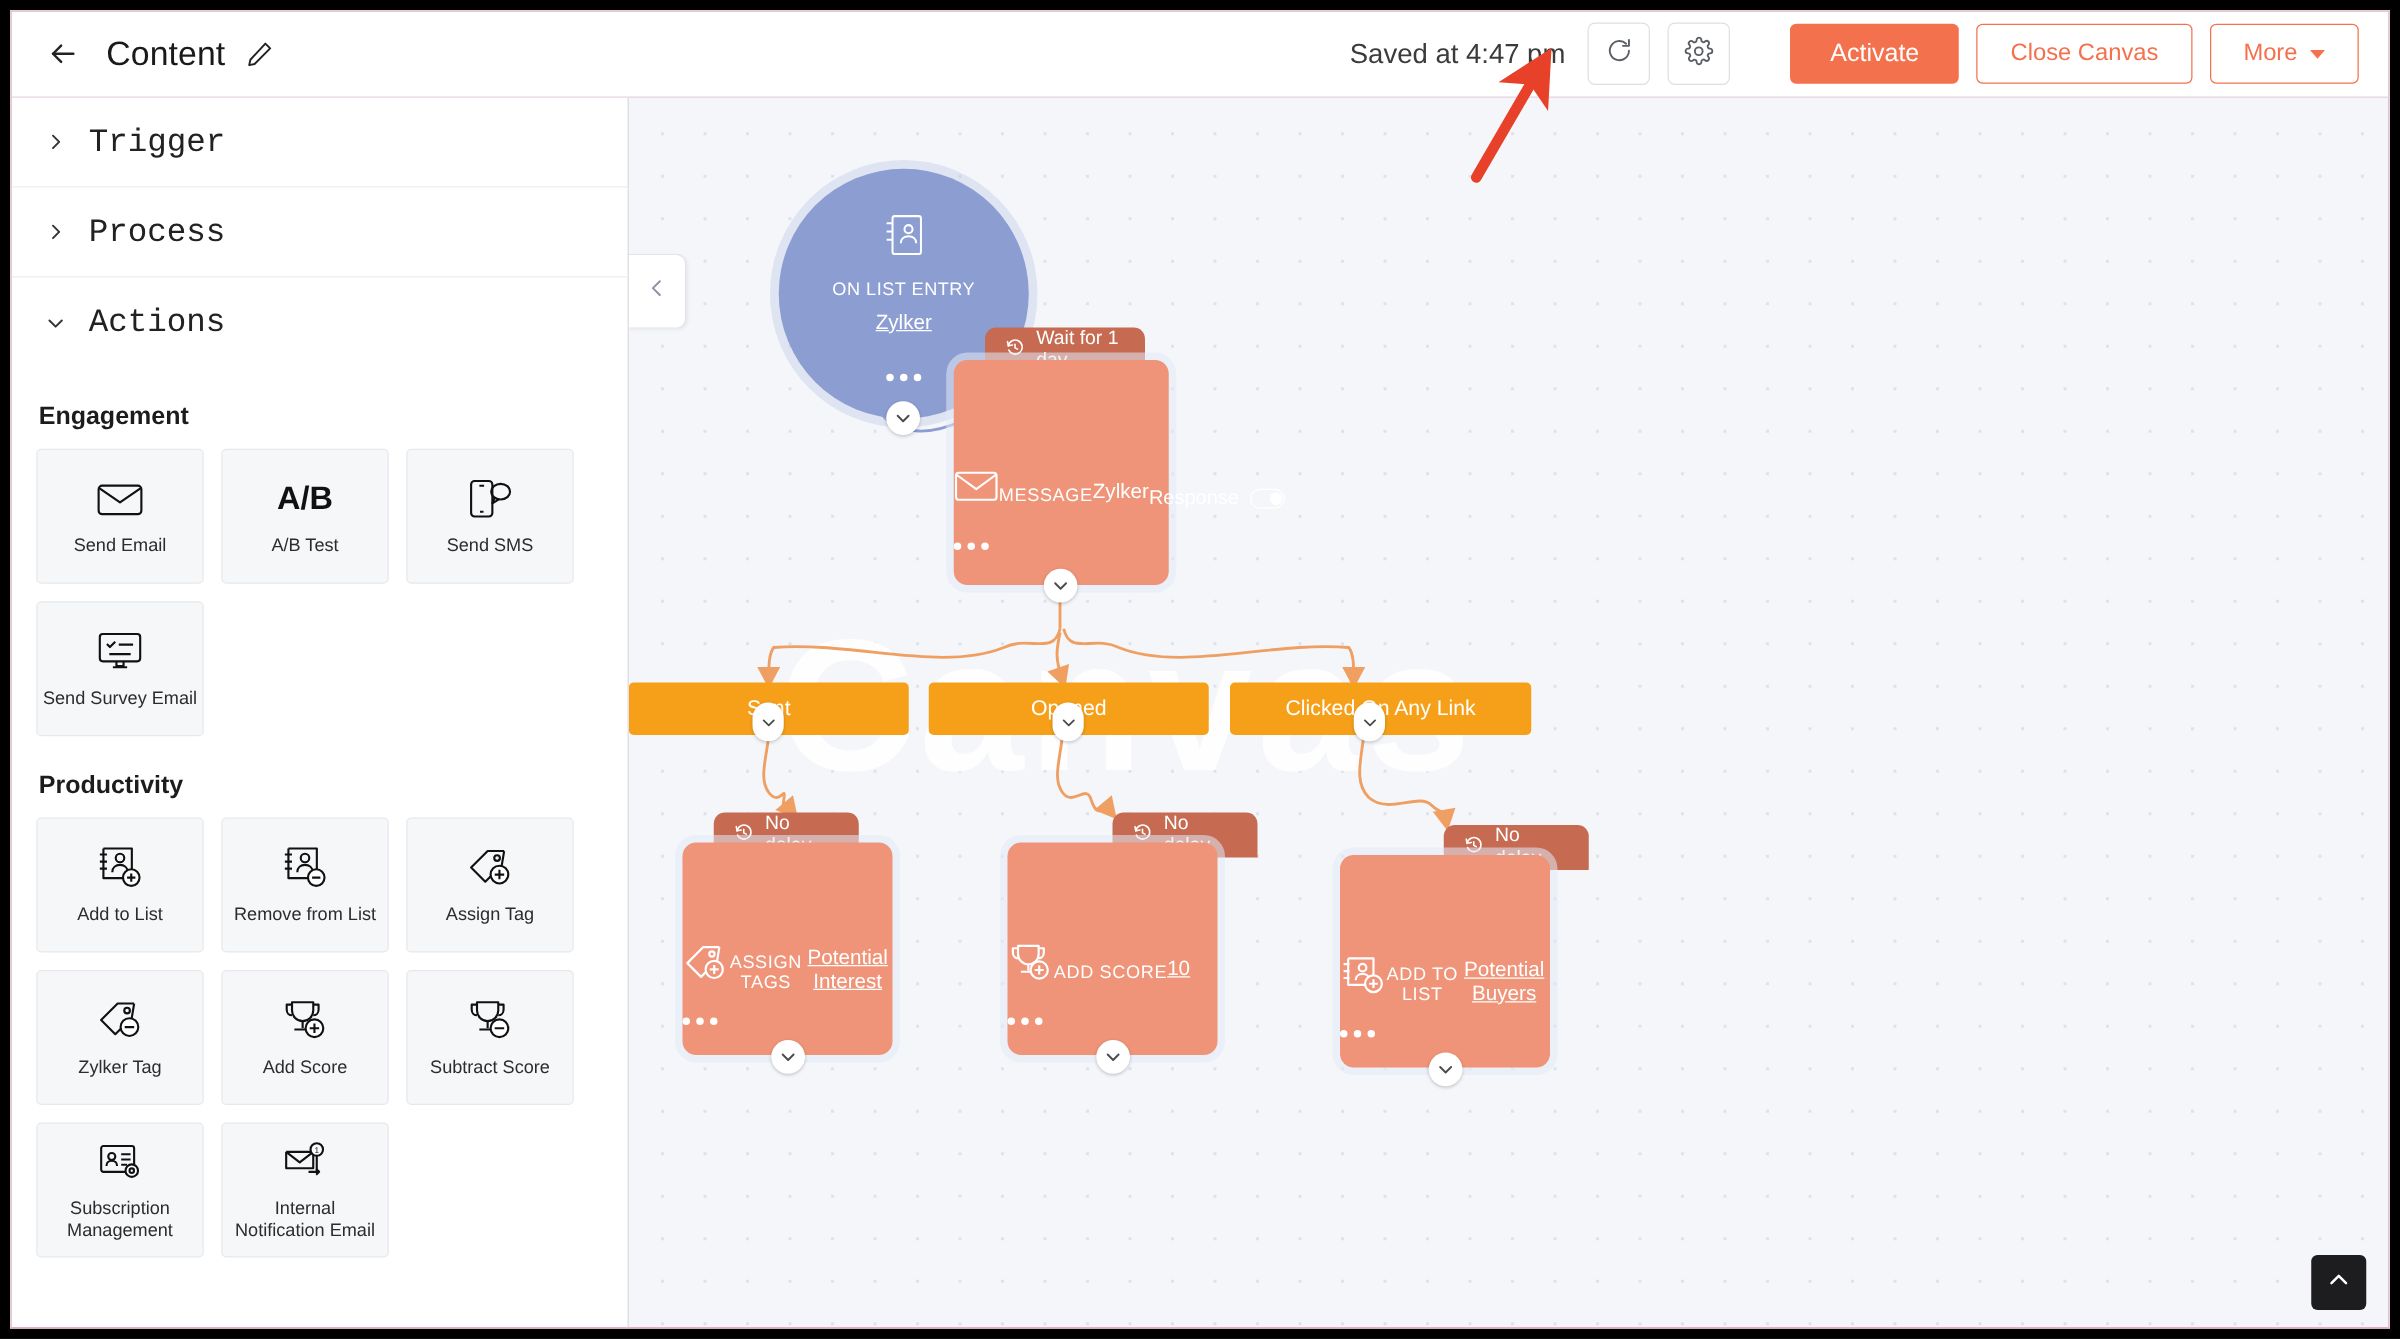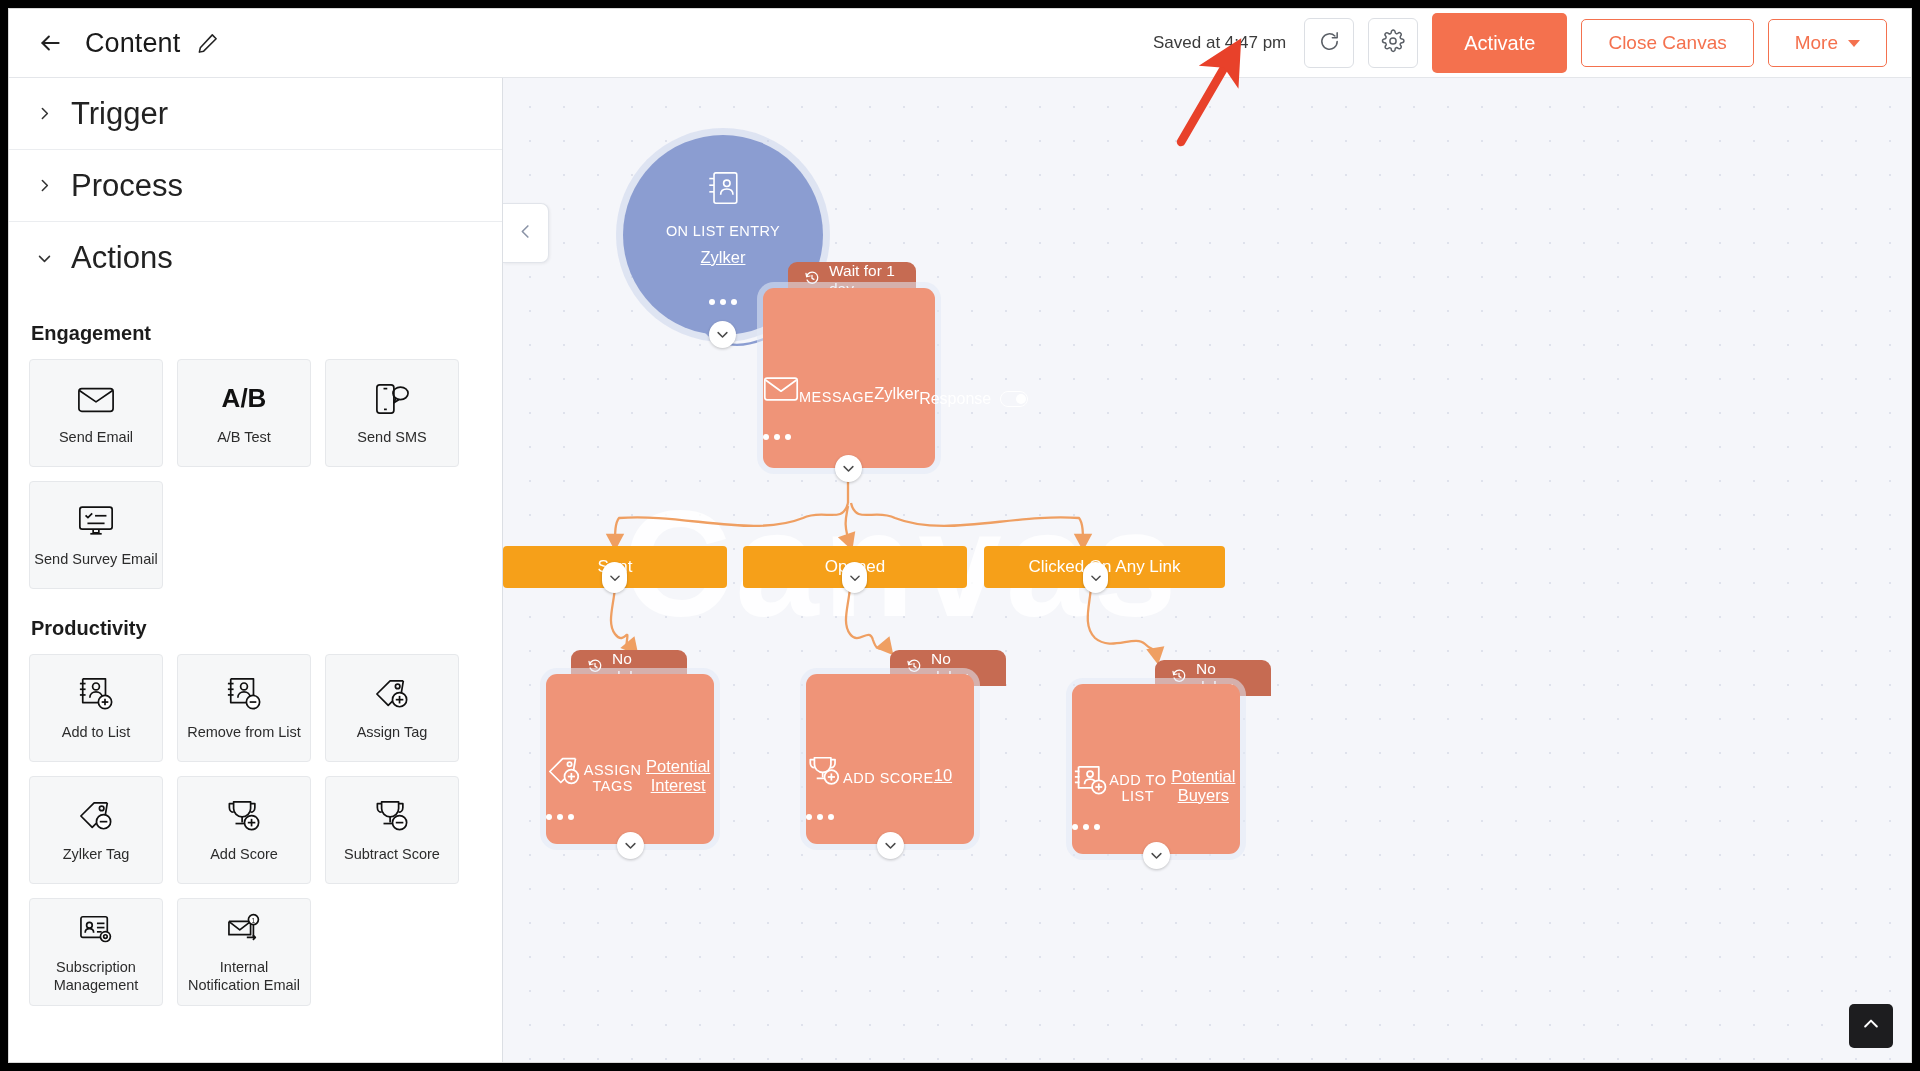--- a/index.html
+++ b/index.html
@@ -54,7 +54,7 @@
     gap: 14px;
   }
   .saved-text {
-    font-size: 17px;
+    font-size: 22px;
     color: #3b3b3b;
     margin-right: 4px;
   }

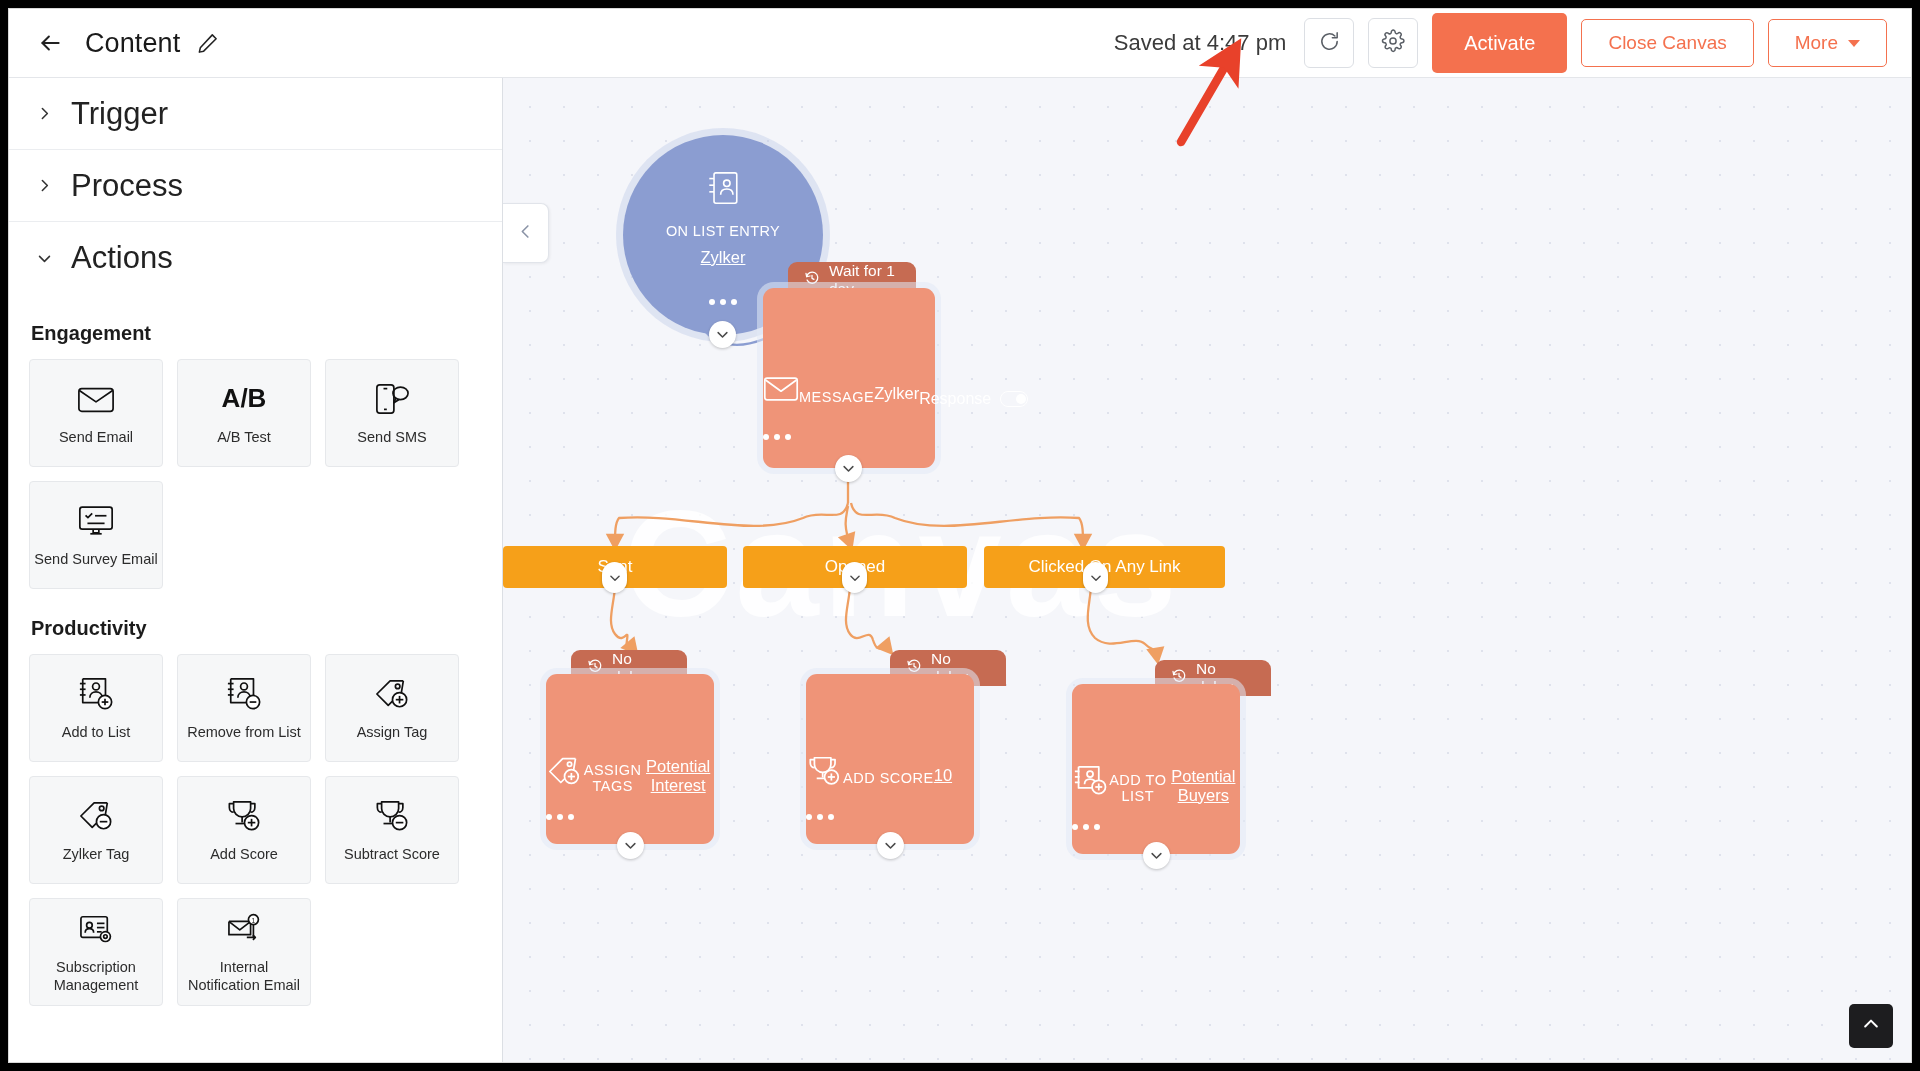--- a/index.html
+++ b/index.html
@@ -67,7 +67,7 @@
     cursor:pointer;
   }
   .btn-activate {
-    height: 60px;
+    height: 48px;
     padding: 0 32px;
     background: #f4714e;
     color: #fff;
@@ -76,7 +76,7 @@
     font-size: 20px;
     font-family: "Liberation Sans", sans-serif;
     cursor: pointer;
-    display:flex; align-items:center; justify-content:center;
+    display:flex; align-items:center; justify-content:center;margin-left:34px;
   }
   .btn-outline {
     height: 48px;

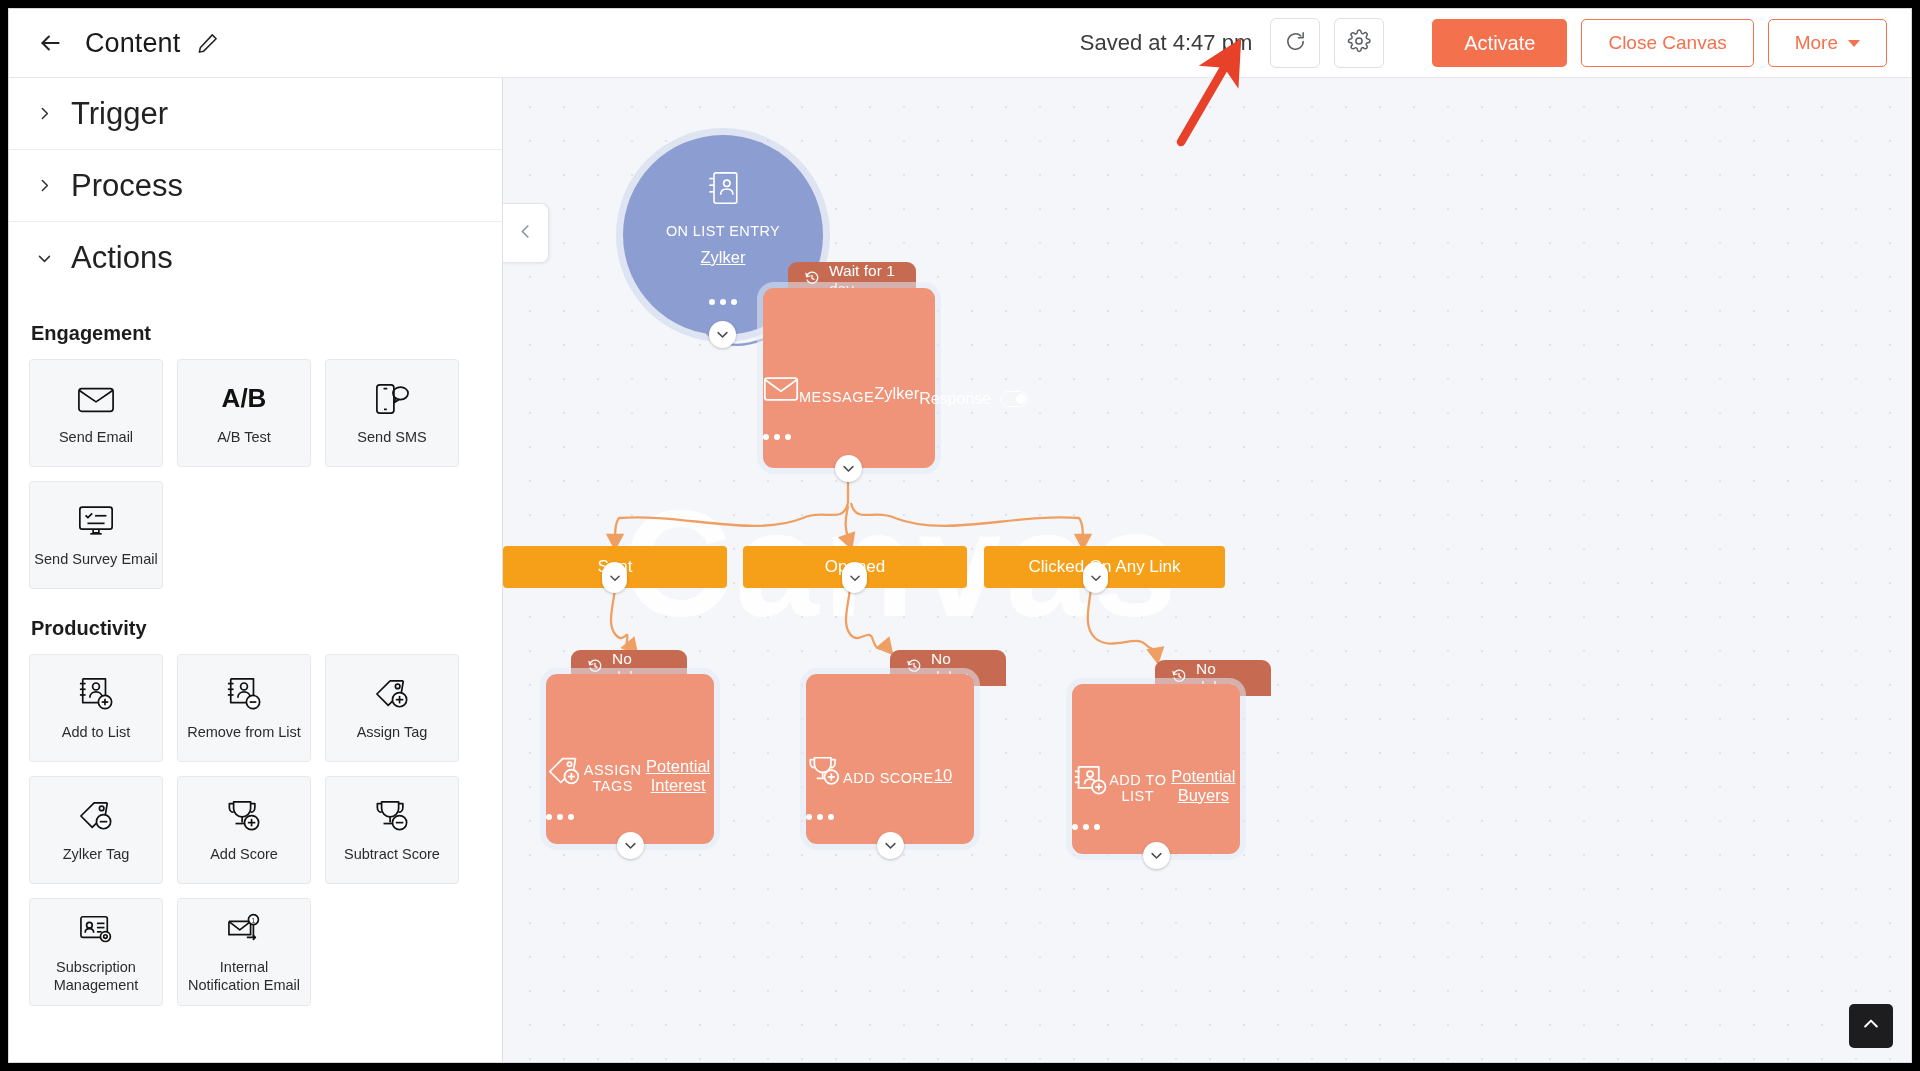--- a/index.html
+++ b/index.html
@@ -121,8 +121,9 @@
     margin-right: 16px;
   }
   .accordion .acc-label {
-    font-size: 31px;
+    font-size: 26px;
     color: #222;
+    font-family: Liberation Mono, monospace;
   }
   .section-head {
     font-size: 20px;

